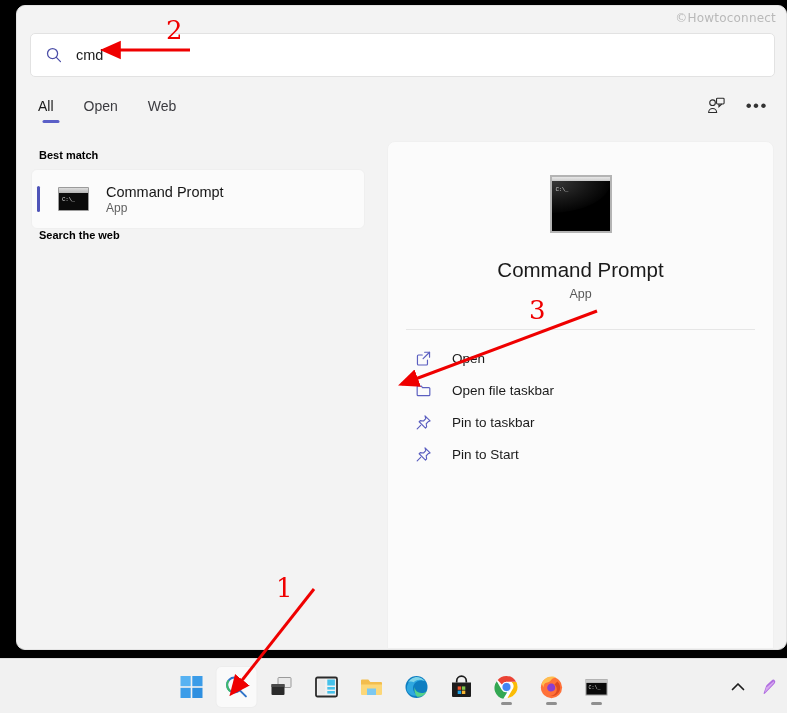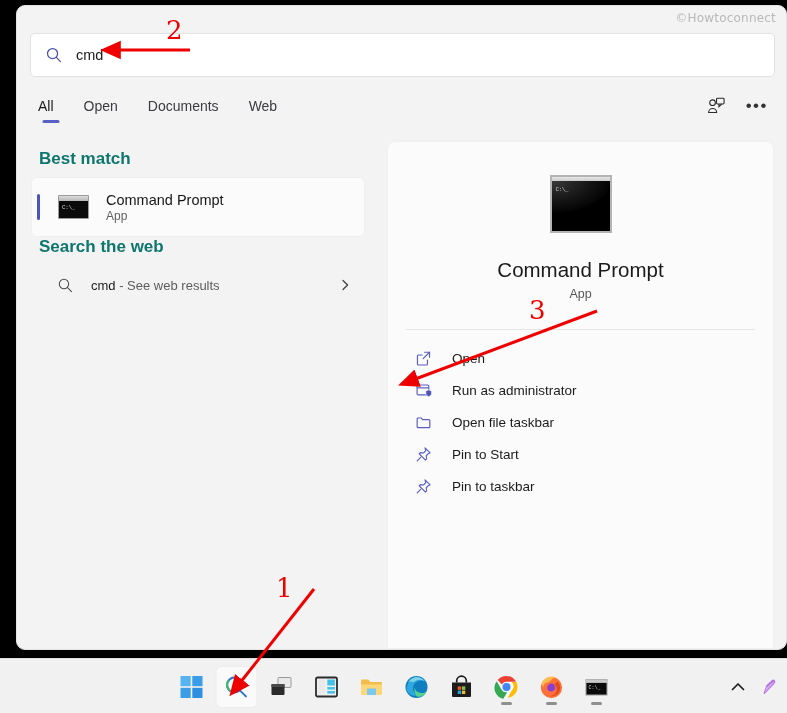--- a/index.html
+++ b/index.html
@@ -316,9 +316,6 @@
       <span>Open</span>
     </div>
     <div class="tab">
-      <span>Documents</span>
-    </div>
-    <div class="tab">
       <span>Web</span>
     </div>
   </div>

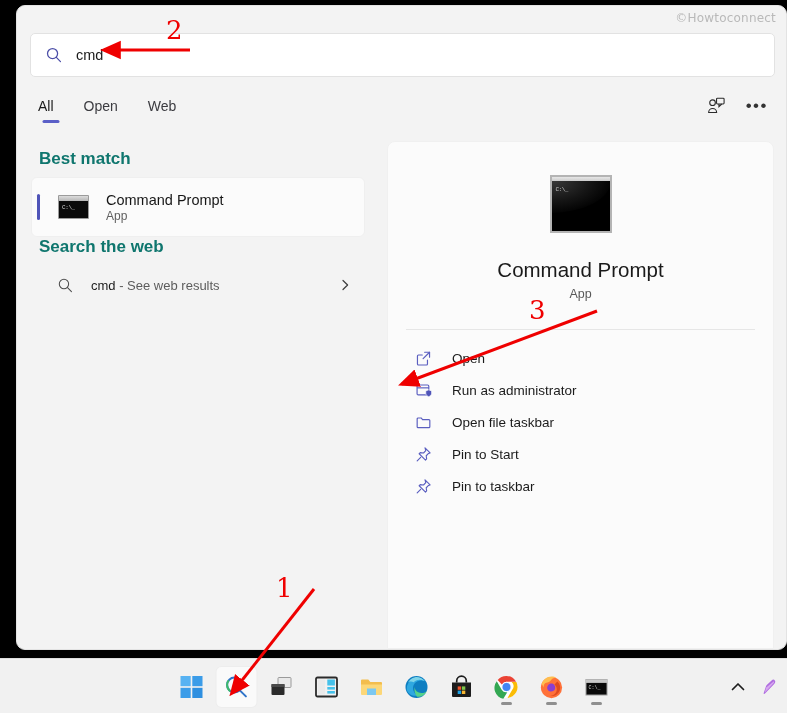--- a/index.html
+++ b/index.html
@@ -124,8 +124,8 @@
     bottom: 0;
   }
   .section-head {
-    font-size: 17px;
-    color: #0f766e;
+    font-size: 11px;
+    color: #000000;
     font-weight: bold;
     padding-left: 22px;
     margin-bottom: 8px;

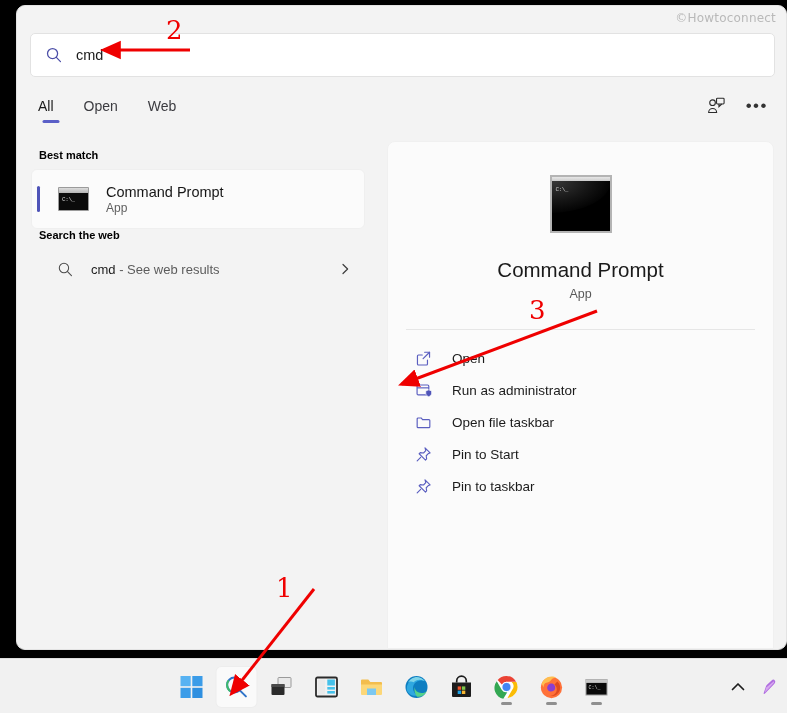--- a/index.html
+++ b/index.html
@@ -346,18 +346,6 @@
 
     <div class="section-head" id="web-head">Search the web</div>
 
-    <div class="web-row">
-      <svg class="mag" viewBox="0 0 20 20">
-        <circle cx="8.2" cy="8.2" r="5.5" fill="none" stroke="#4a4a4a" stroke-width="1.2"></circle>
-        <line x1="12.4" y1="12.5" x2="17" y2="17.2" stroke="#4a4a4a" stroke-width="1.2" stroke-linecap="round"></line>
-      </svg>
-      <div class="wt">
-        <span>cmd</span><span class="grey"> - See web results</span>
-      </div>
-      <svg class="arrow-r" viewBox="0 0 12 12">
-        <polyline points="4,1.5 8.6,6 4,10.5" fill="none" stroke="#3c3c3c" stroke-width="1.2" stroke-linecap="round" stroke-linejoin="round"></polyline>
-      </svg>
-    </div>
   </div>
 
   <div id="detail-pane">

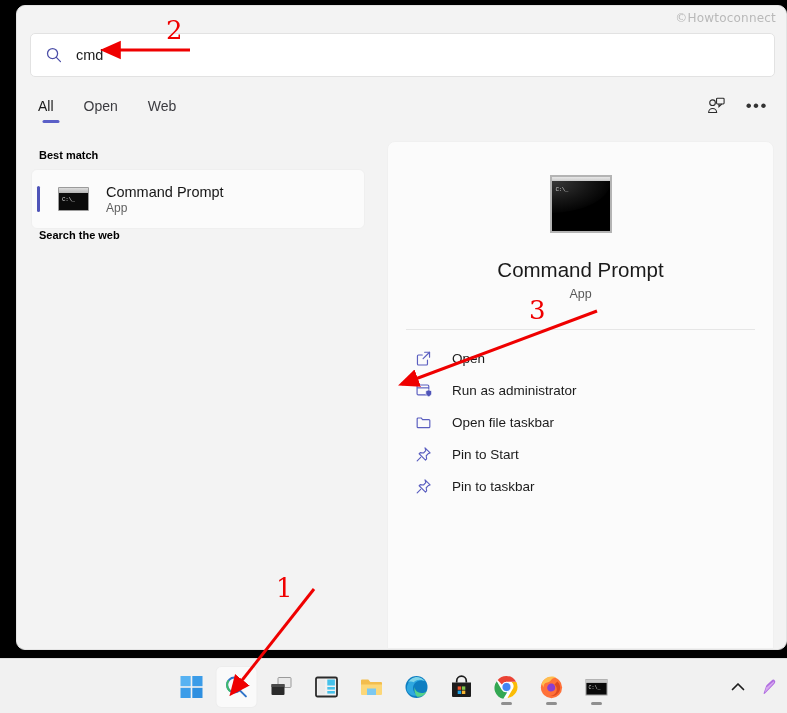--- a/index.html
+++ b/index.html
@@ -368,14 +368,6 @@
         <span class="alab">Open</span>
       </div>
 
-      <div class="action-row">
-        <svg class="aico" viewBox="0 0 18 18">
-          <rect x="2.2" y="3.2" width="12.4" height="10.4" rx="1.2" fill="none" stroke="#5b5fc0" stroke-width="1.25"></rect>
-          <path d="M2.2 6.2 h12.4" stroke="#5b5fc0" stroke-width="1.25"></path>
-          <path d="M11.4 9.4 l3.1 -1.1 l3.1 1.1 v2.4 c0 2 -1.7 3.2 -3.1 3.8 c-1.4 -.6 -3.1 -1.8 -3.1 -3.8 z" fill="#4f54b8" stroke="#ffffff" stroke-width=".7"></path>
-        </svg>
-        <span class="alab">Run as administrator</span>
-      </div>
 
       <div class="action-row">
         <svg class="aico" viewBox="0 0 18 18">

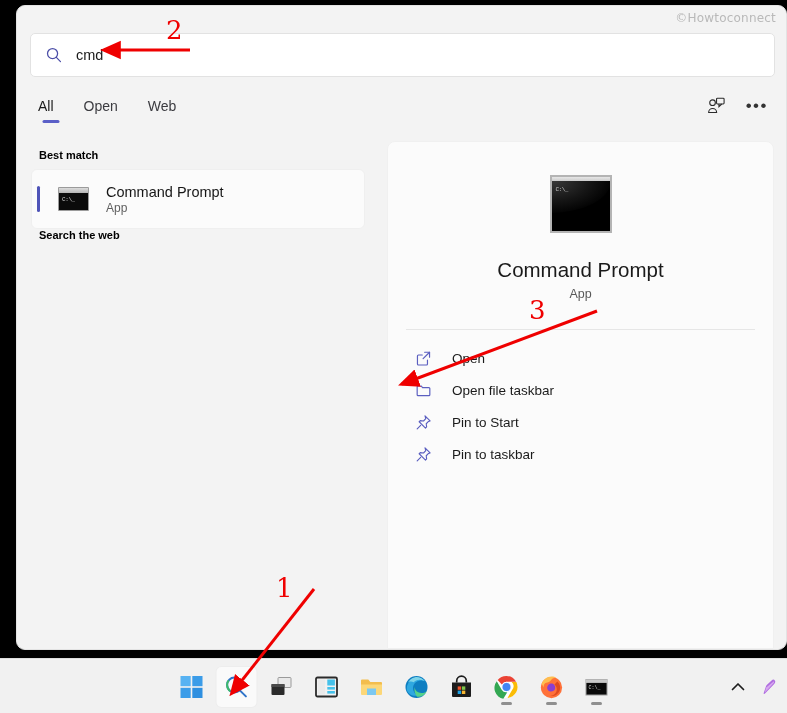--- a/index.html
+++ b/index.html
@@ -381,7 +381,7 @@
           <path d="M10.6 1.9 l5.4 5.4 l-1.7 .6 l-2.4 2.4 l.4 3.4 l-1.2 1.2 L4.4 8.2 l1.2 -1.2 l3.4 .4 l2.4 -2.4 z" fill="none" stroke="#5b5fc0" stroke-width="1.2" stroke-linejoin="round"></path>
           <line x1="6.0" y1="12.0" x2="2.3" y2="15.8" stroke="#5b5fc0" stroke-width="1.2" stroke-linecap="round"></line>
         </svg>
-        <span class="alab">Pin to Start</span>
+        <span class="alab">Pin to taskbar</span>
       </div>
 
       <div class="action-row">
@@ -389,7 +389,7 @@
           <path d="M10.6 1.9 l5.4 5.4 l-1.7 .6 l-2.4 2.4 l.4 3.4 l-1.2 1.2 L4.4 8.2 l1.2 -1.2 l3.4 .4 l2.4 -2.4 z" fill="none" stroke="#5b5fc0" stroke-width="1.2" stroke-linejoin="round"></path>
           <line x1="6.0" y1="12.0" x2="2.3" y2="15.8" stroke="#5b5fc0" stroke-width="1.2" stroke-linecap="round"></line>
         </svg>
-        <span class="alab">Pin to taskbar</span>
+        <span class="alab">Pin to Start</span>
       </div>
 
     </div>

